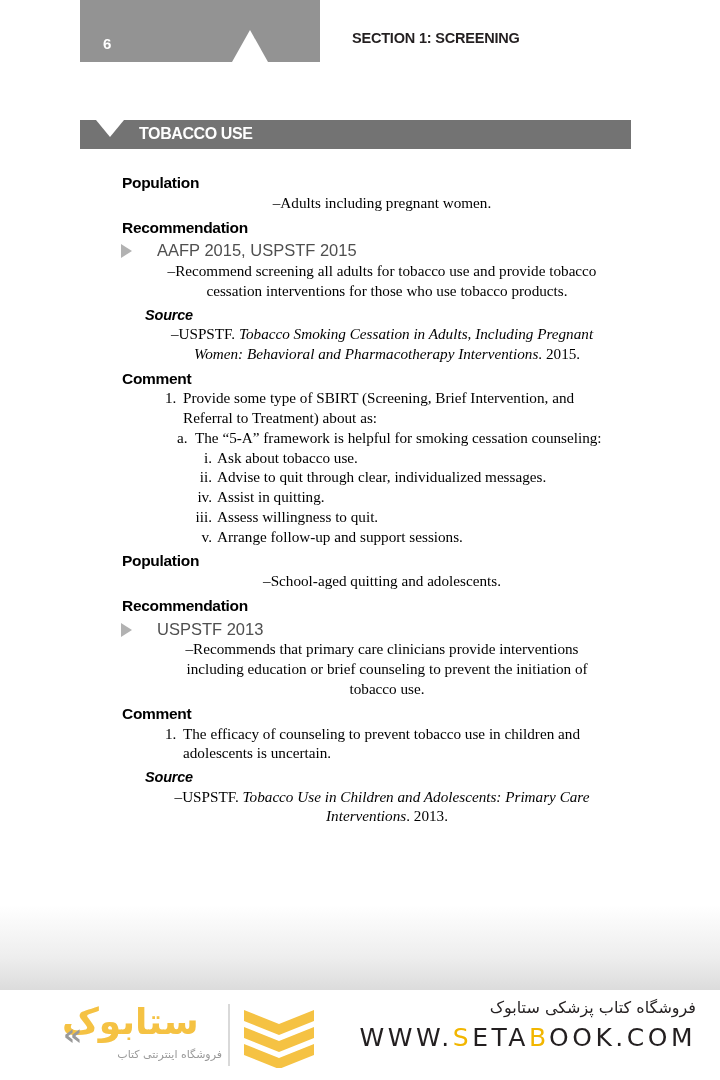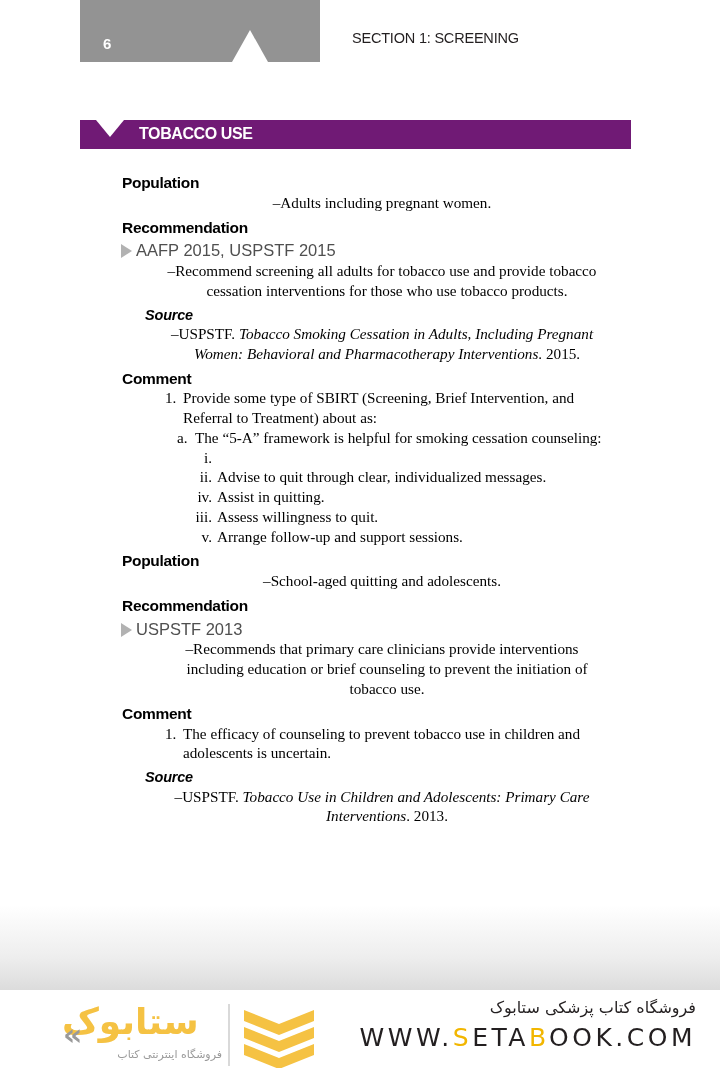--- a/index.html
+++ b/index.html
@@ -55,7 +55,7 @@
     left: 352px;
     top: 31px;
     font-family: "Liberation Sans", sans-serif;
-    font-weight: normal;
+    font-weight: bold;
     font-size: 14.5px;
     color: #231f20;
     letter-spacing: -0.2px;

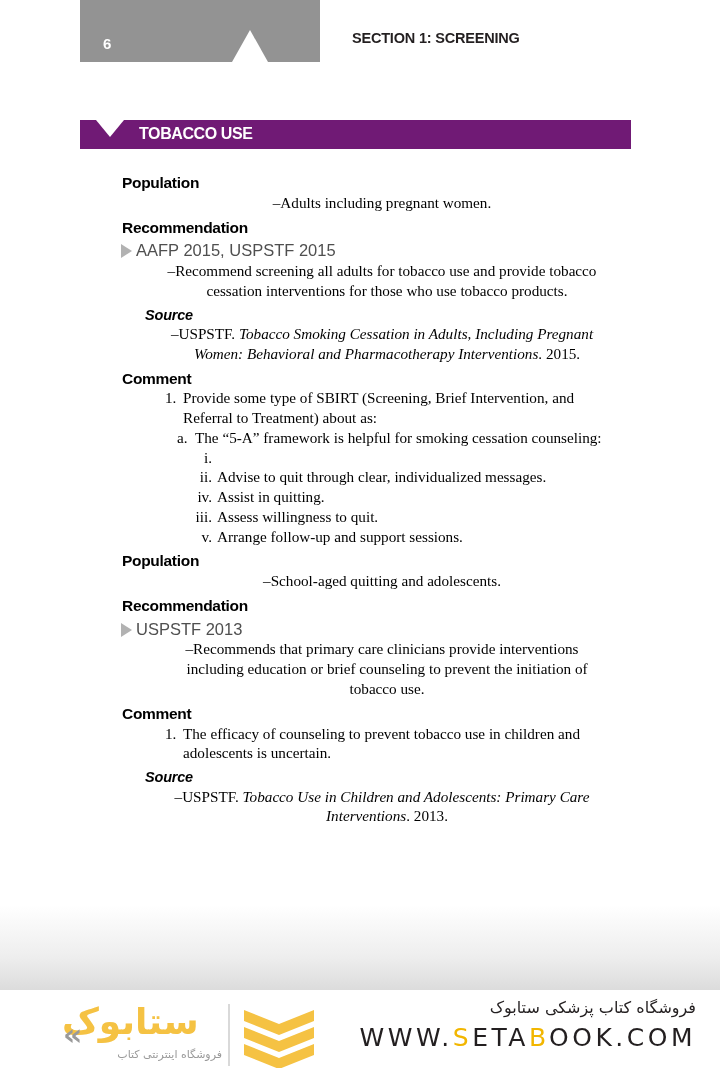--- a/index.html
+++ b/index.html
@@ -69,7 +69,7 @@
     top: 120px;
     width: 551px;
     height: 29px;
-    background: #701a75;
+    background: #737373;
   }
   .banner-notch {
     position: absolute;

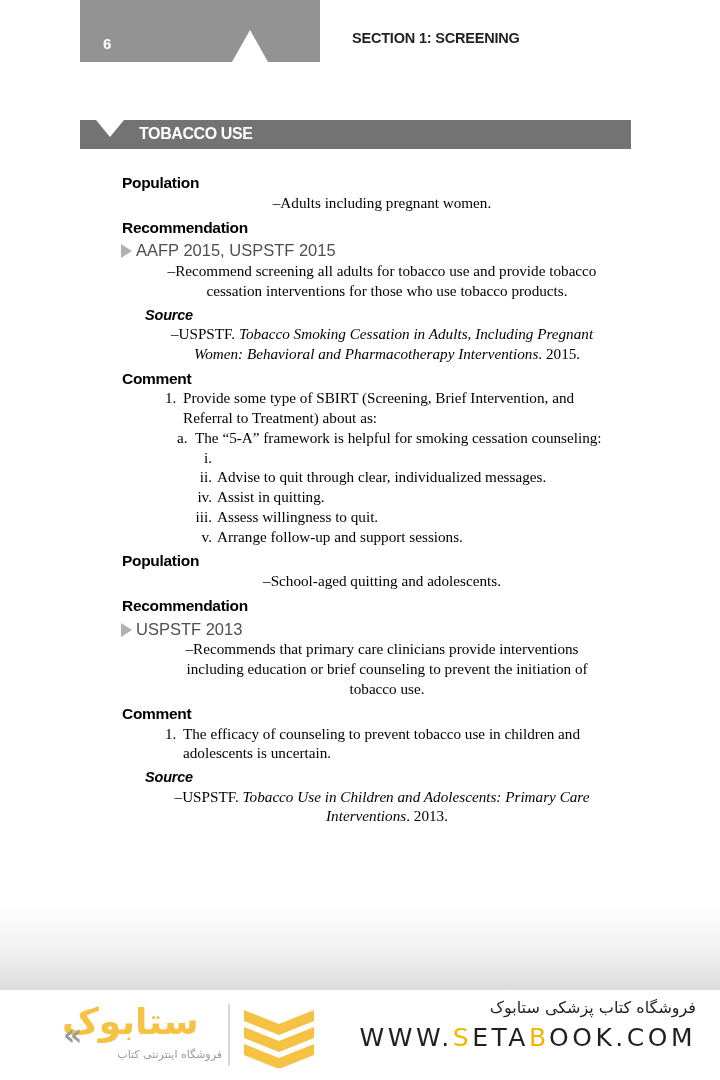--- a/index.html
+++ b/index.html
@@ -142,7 +142,7 @@
     padding-top: 3px;
     display: flex;
     align-items: center;
-    gap: 4px;
+    gap: 25px;
   }
   .tri {
     width: 0; height: 0;

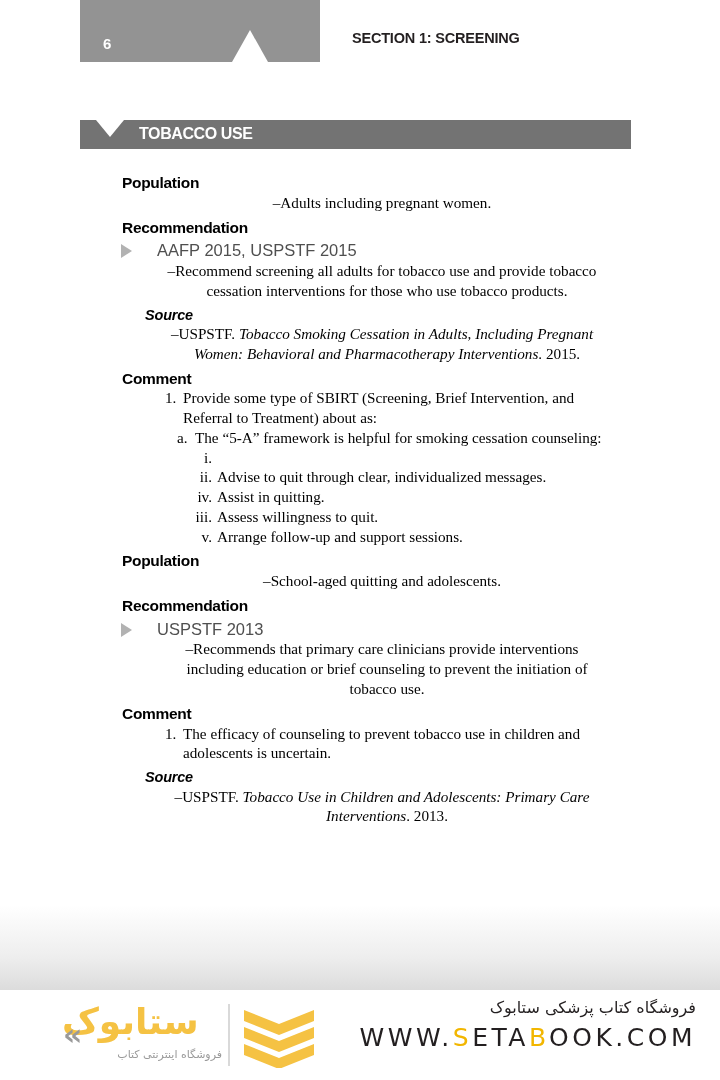--- a/index.html
+++ b/index.html
@@ -330,6 +330,7 @@
 
     <div class="roman-row">
       <span class="marker">i.</span>
+      <span class="body">Ask about tobacco use.</span>
     </div>
     <div class="roman-row">
       <span class="marker">ii.</span>

